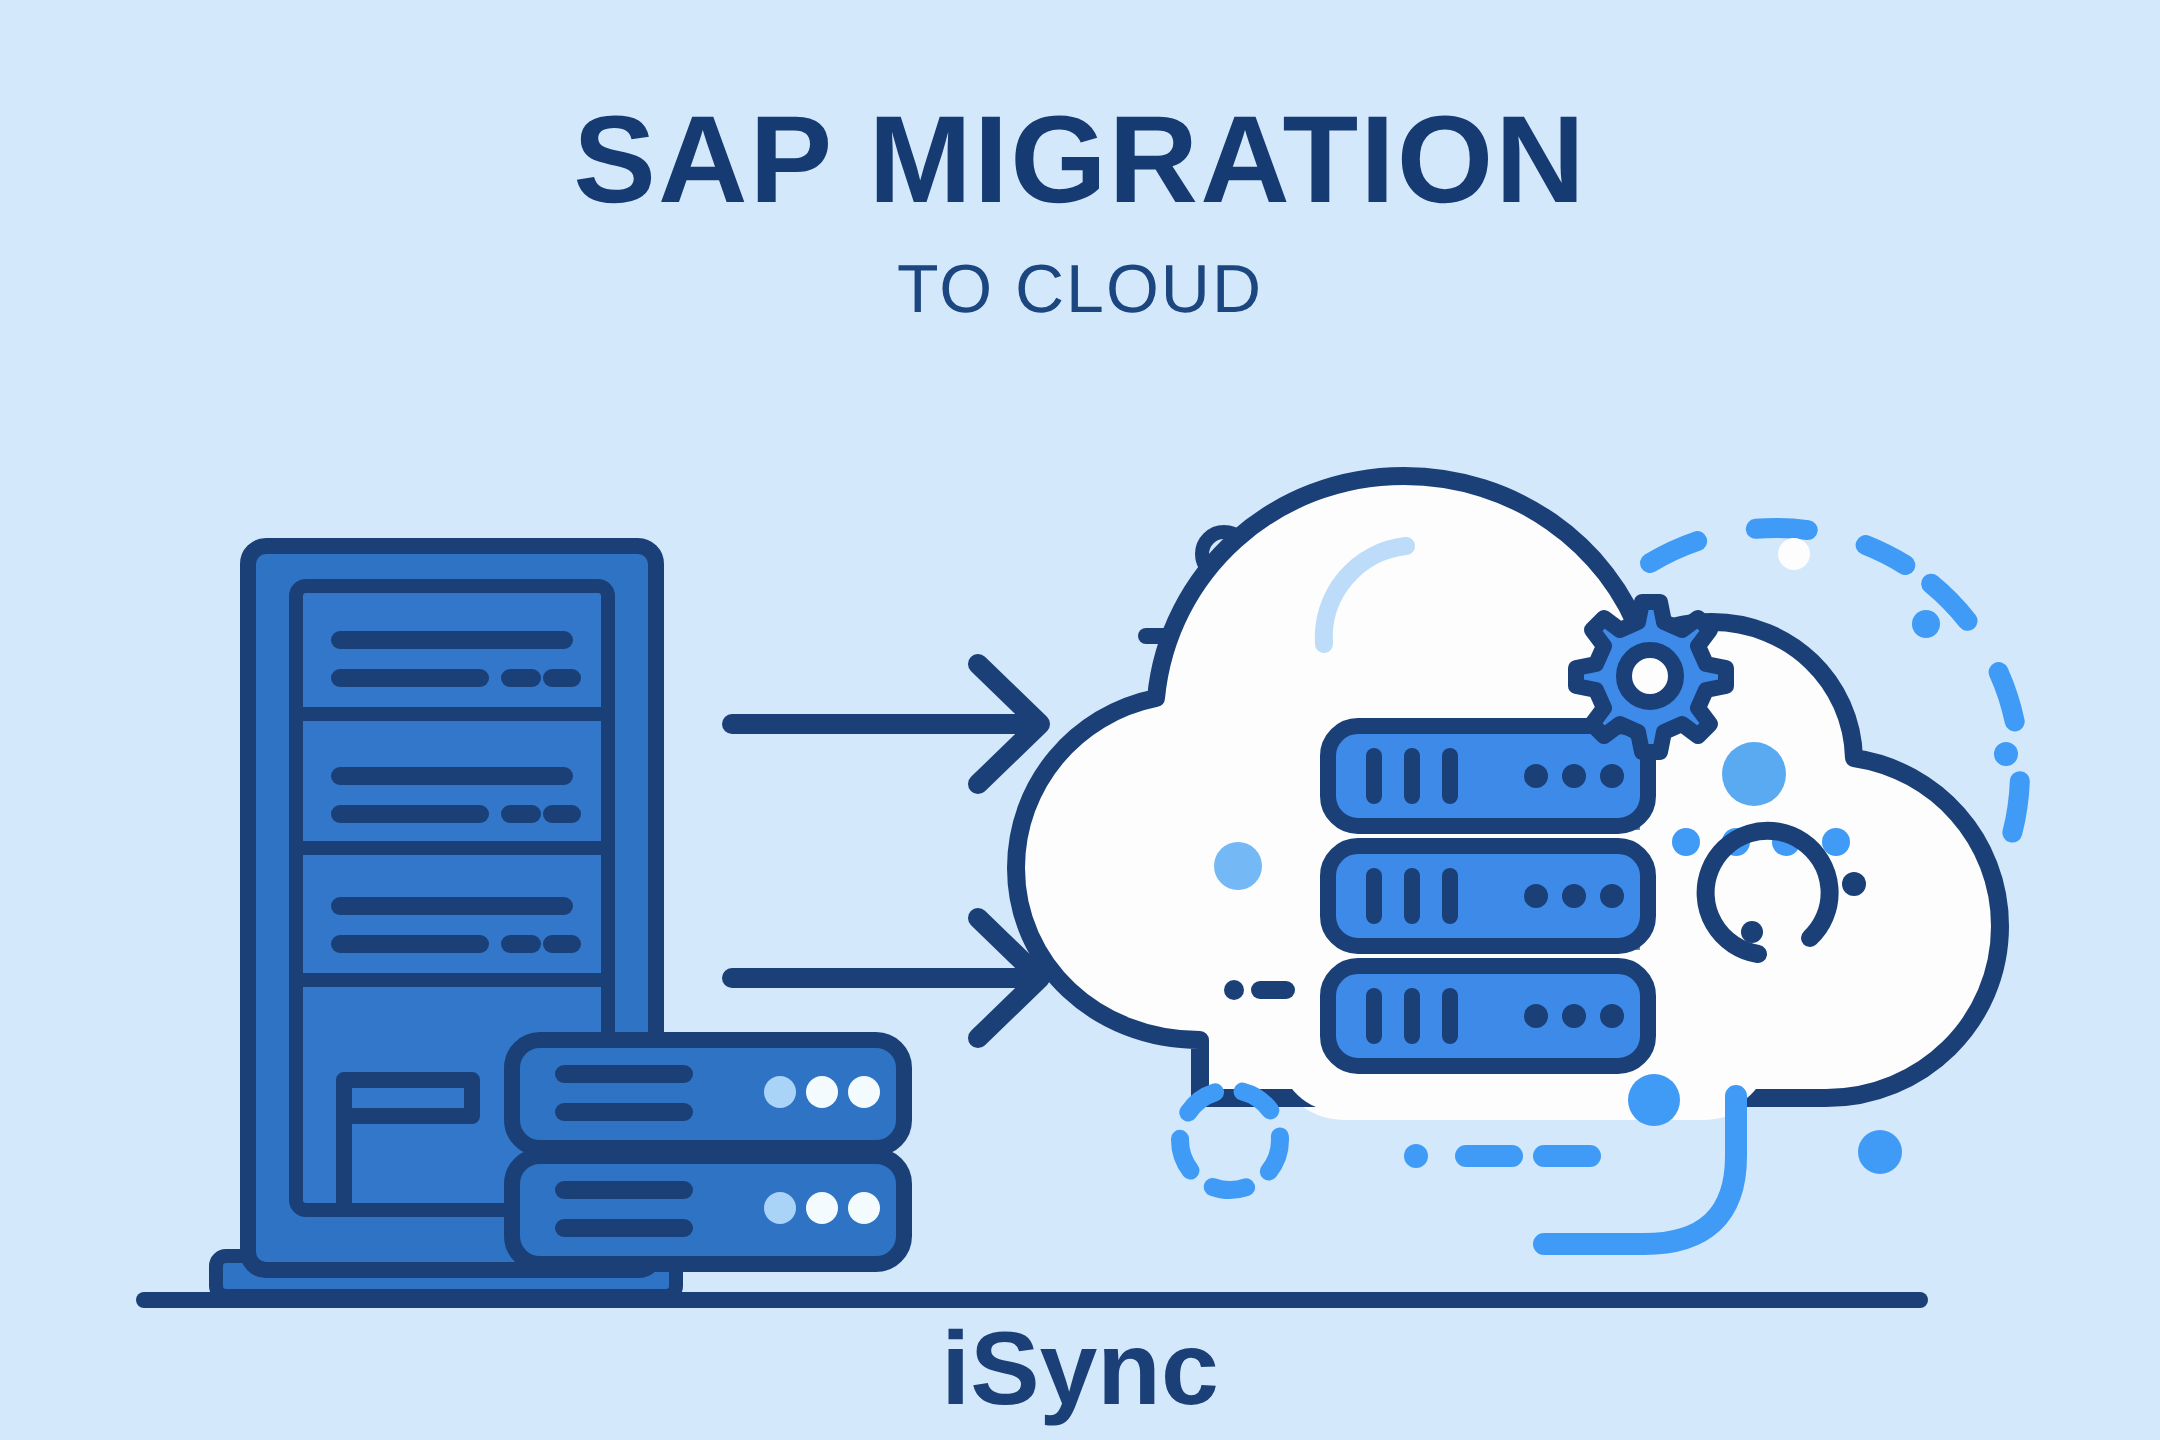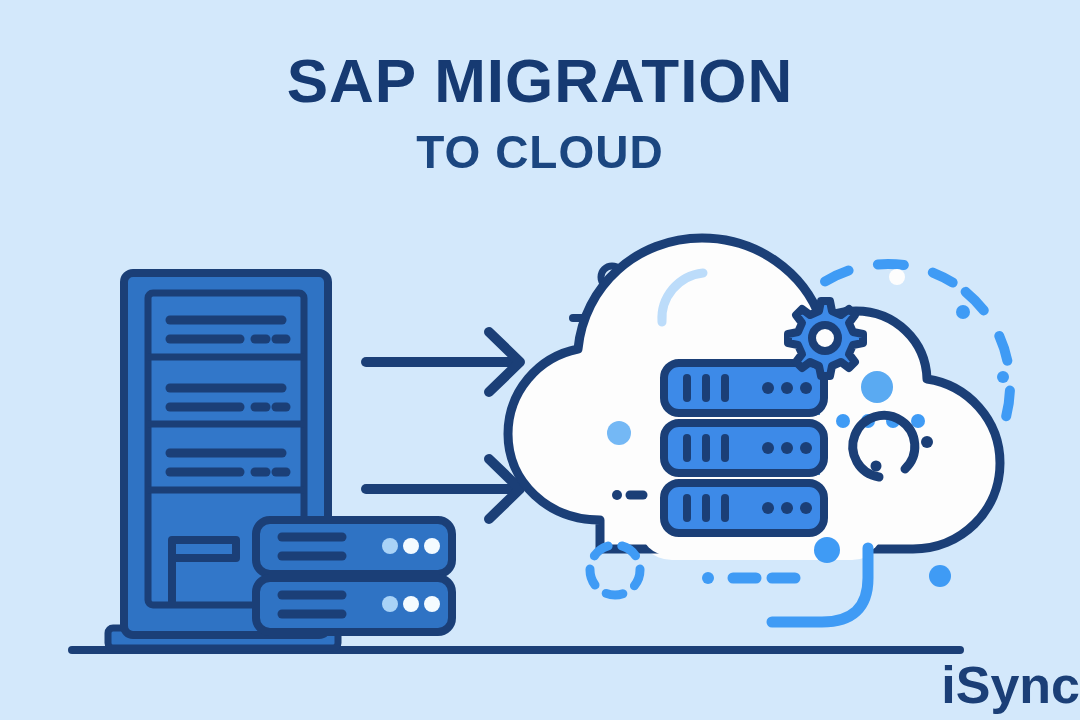--- a/index.html
+++ b/index.html
@@ -21,7 +21,7 @@
     font-family:"Liberation Sans", sans-serif;
   }
   .title-sub{
-    font-size:46px;font-weight:bold;letter-spacing:1px;
+    font-size:34px;font-weight:normal;letter-spacing:1px;
     color:#1b4680;line-height:1.1;margin:14px 0 0 0;
     font-family:"Liberation Sans", sans-serif;
   }

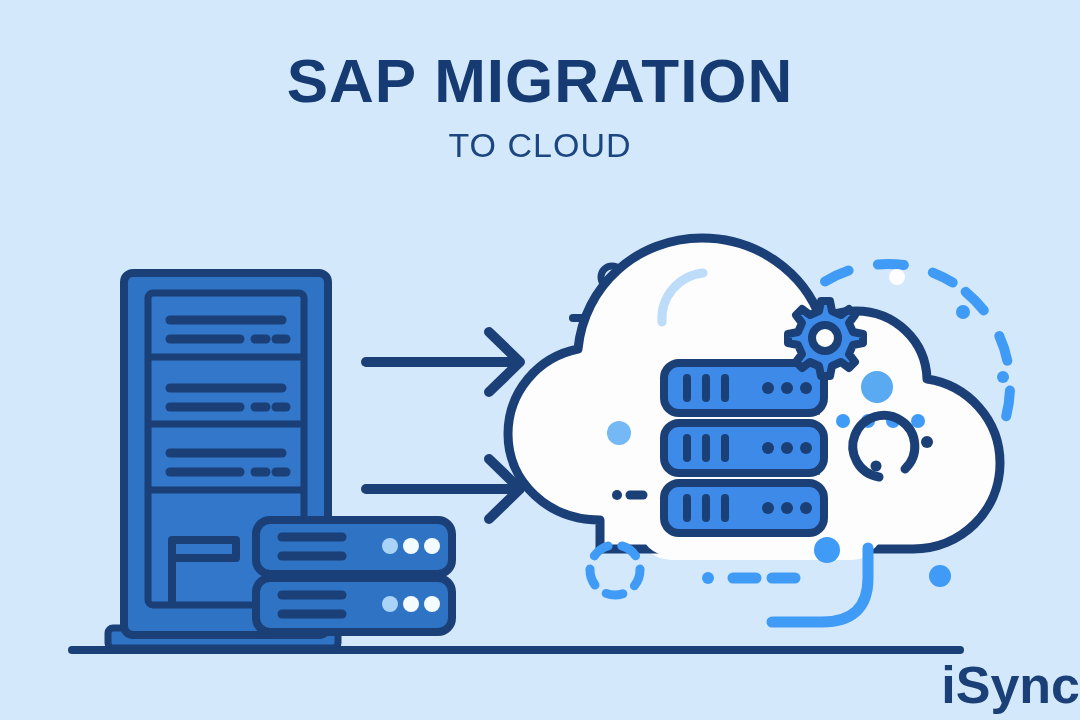--- a/index.html
+++ b/index.html
@@ -26,7 +26,7 @@
     font-family:"Liberation Sans", sans-serif;
   }
   .brand{
-    position:absolute;left:0;top:655px;width:1080px;text-align:right;
+    position:absolute;left:0;top:655px;width:1080px;text-align:center;
     font-size:52px;font-weight:bold;color:#1b3f77;letter-spacing:0px;
     font-family:"Liberation Sans", sans-serif;
   }

